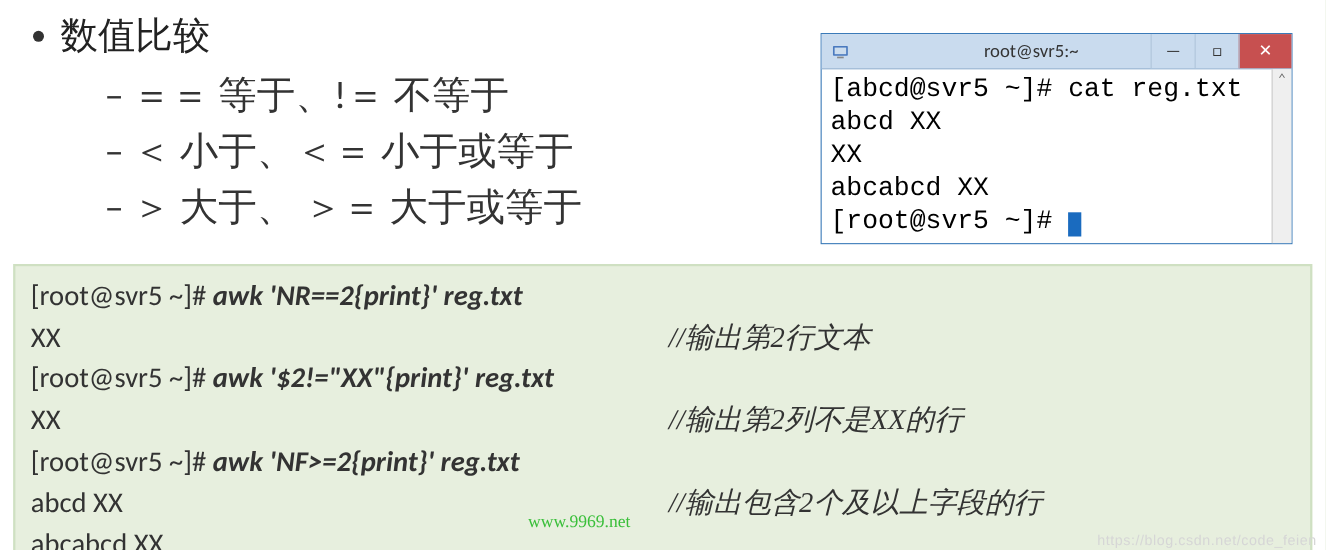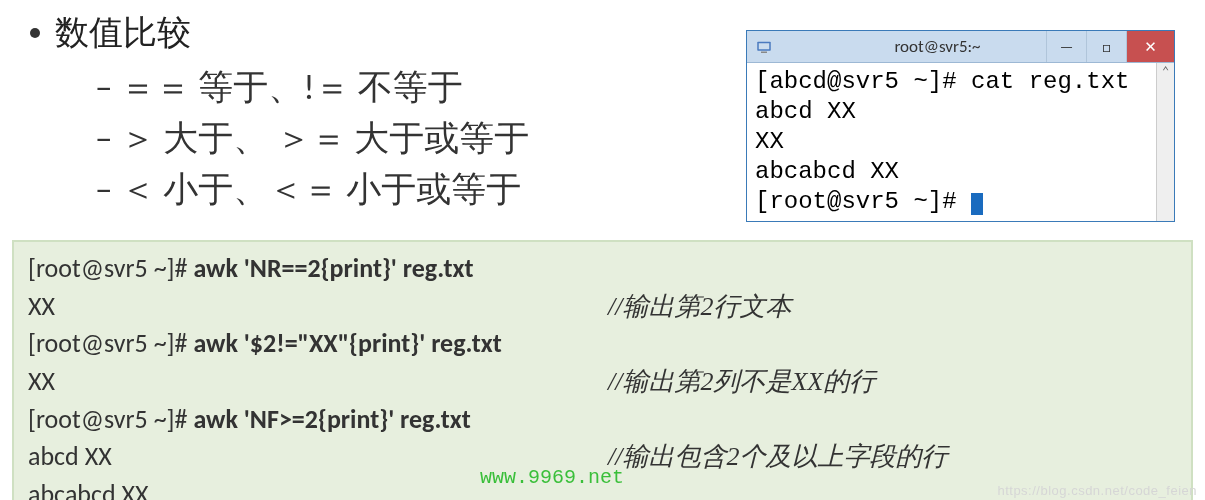--- a/index.html
+++ b/index.html
@@ -163,8 +163,8 @@
     </div>
     <div class="sub-list">
       <div><span class="dash">–</span><span>＝＝ 等于、!＝ 不等于</span></div>
+      <div><span class="dash">–</span><span>＜ 小于、＜＝ 小于或等于</span></div>
       <div><span class="dash">–</span><span>＞ 大于、 ＞＝ 大于或等于</span></div>
-      <div><span class="dash">–</span><span>＜ 小于、＜＝ 小于或等于</span></div>
     </div>
   </div>
 

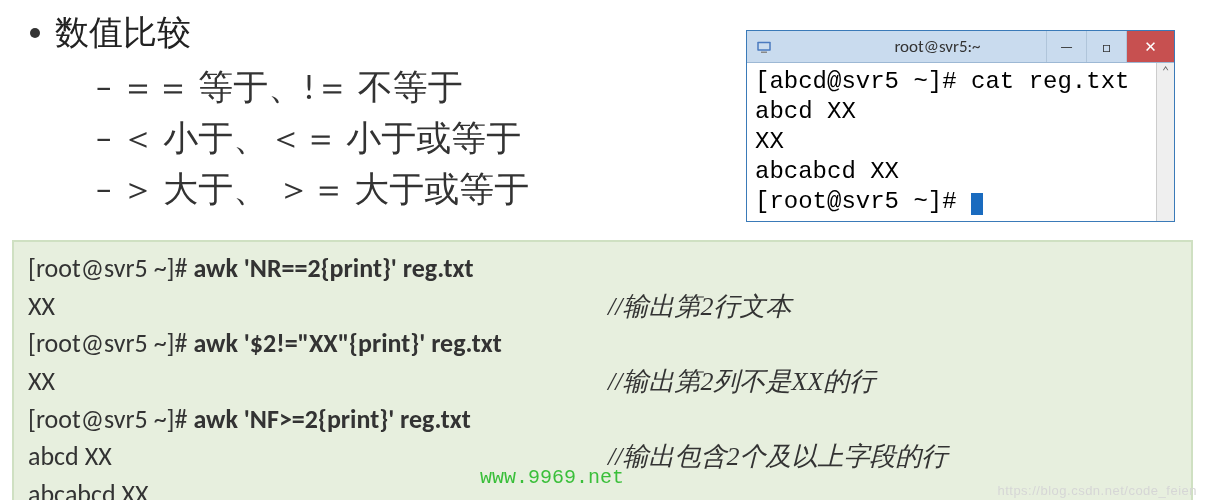--- a/index.html
+++ b/index.html
@@ -124,6 +124,7 @@
   }
   .prompt { font-family: "Calibri", sans-serif; }
   .cmd {
+    font-style: italic;
     font-weight: bold;
     font-family: "Calibri", sans-serif;
   }

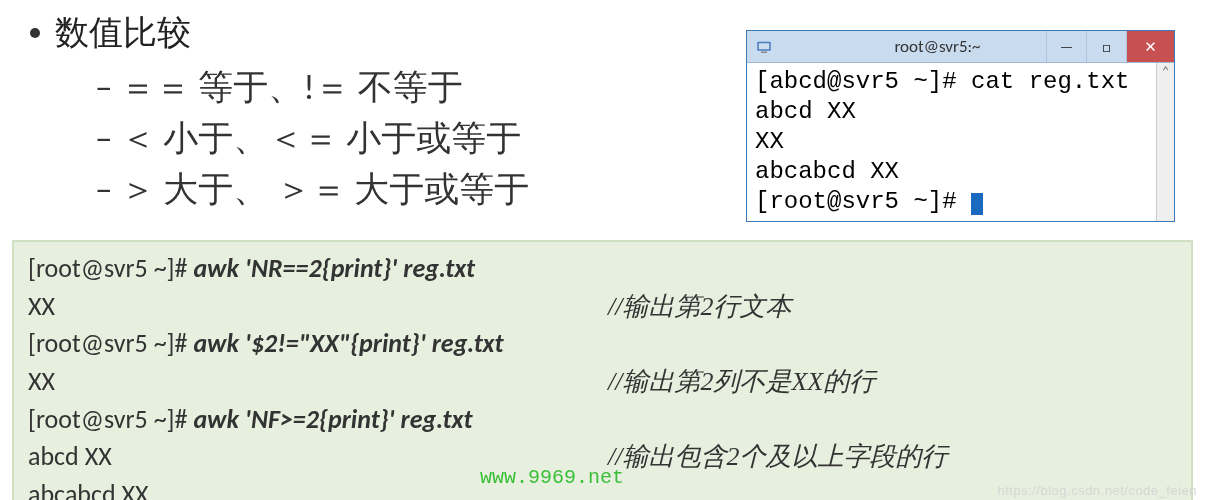--- a/index.html
+++ b/index.html
@@ -140,8 +140,8 @@
     left: 480px;
     top: 466px;
     color: #3abf3a;
-    font-size: 20px;
-    font-family: Liberation Mono, monospace;
+    font-size: 16px;
+    font-family: Liberation Serif, serif;
   }
   .watermark2 {
     position: absolute;

